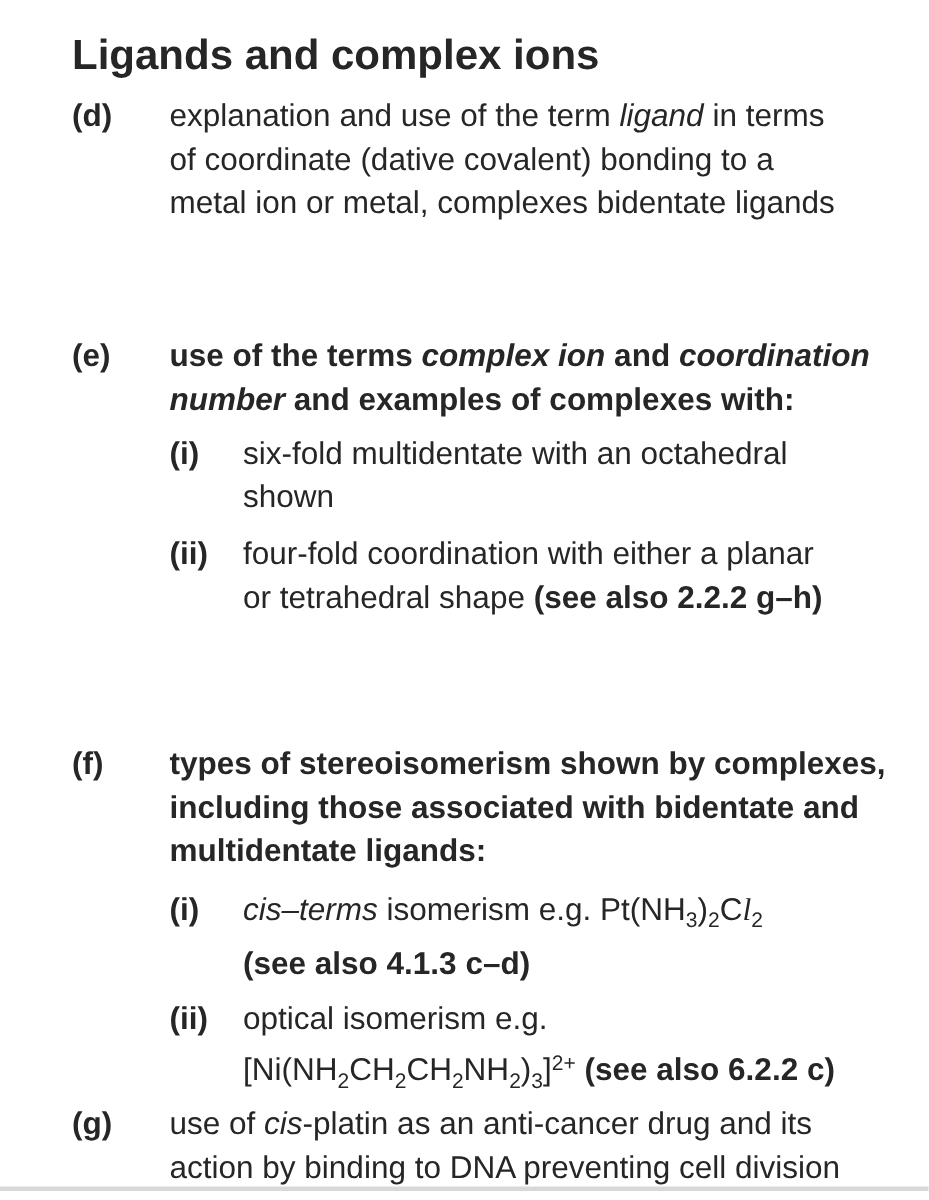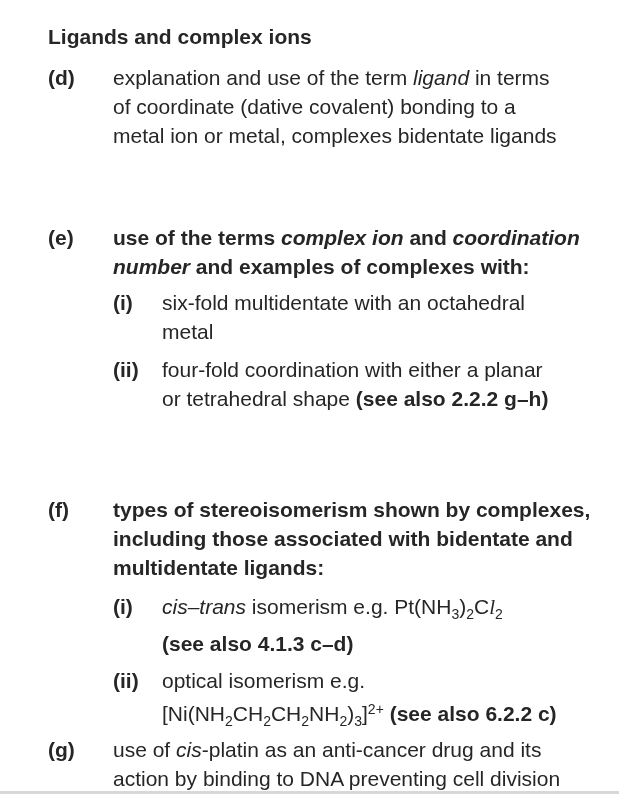--- a/index.html
+++ b/index.html
@@ -16,7 +16,7 @@
   .page{position:absolute;inset:0;}
   .heading{
     position:absolute;left:48px;top:22px;
-    margin:0;font-size:21px;font-weight:bold;line-height:29px;
+    margin:0;font-size:28px;font-weight:bold;line-height:29px;
   }
   .item{
     position:absolute;left:48px;

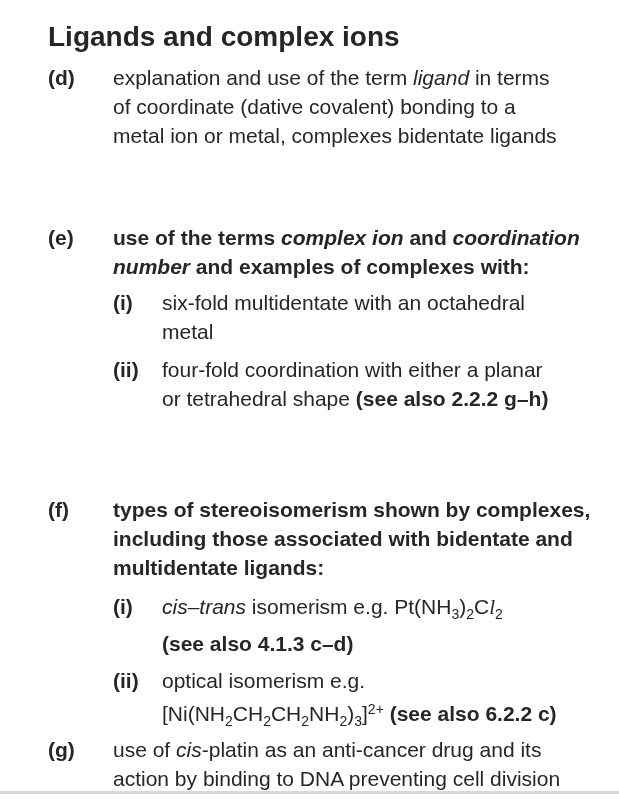--- a/index.html
+++ b/index.html
@@ -57,7 +57,7 @@
       <div class="para"><span>use of the terms </span><span class="f-i">complex ion</span><span> and </span><span class="f-i">coordination</span><br><span class="f-i">number</span><span> and examples of complexes with:</span></div>
       <div class="subitem" style="margin-top:7px">
         <span class="sublabel">(i)</span>
-        <div class="subcontent"><span>six-fold multidentate with an octahedral</span><br><span>metal</span></div>
+        <div class="subcontent"><span>six-fold multidentate with an octahedral</span><br><span>shown</span></div>
       </div>
       <div class="subitem" style="margin-top:9px">
         <span class="sublabel">(ii)</span>

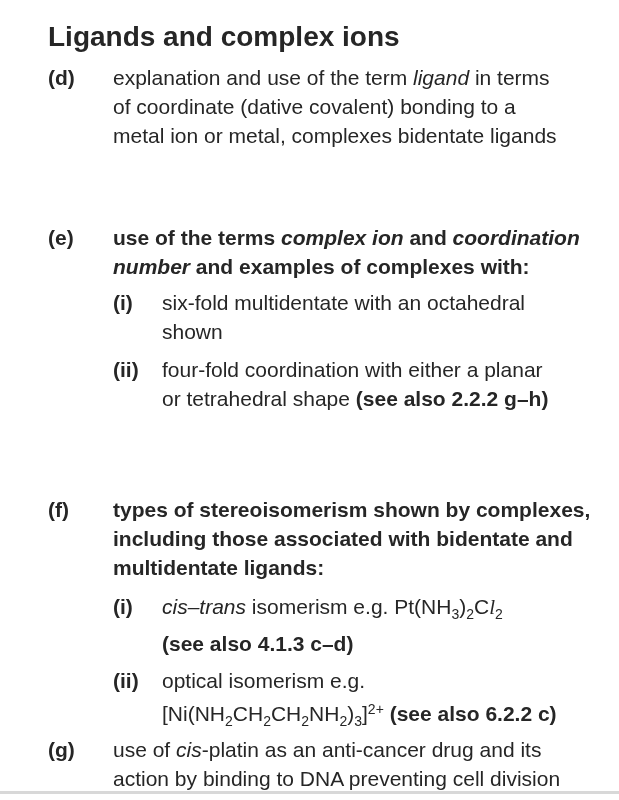--- a/index.html
+++ b/index.html
@@ -72,7 +72,7 @@
       <div class="para"><span>types of stereoisomerism shown by complexes,</span><br><span>including those associated with bidentate and</span><br><span>multidentate ligands:</span></div>
       <div class="subitem" style="margin-top:10px">
         <span class="sublabel">(i)</span>
-        <div class="subcontent"><span class="f-i">cis–trans</span><span> isomerism e.g. Pt(NH</span><span class="f-sub">3</span><span>)</span><span class="f-sub">2</span><span>C</span><span class="f-il">l</span><span class="f-sub">2</span><br><span class="f-b">(see also 4.1.3 c–d)</span></div>
+        <div class="subcontent"><span class="f-i">cis–terms</span><span> isomerism e.g. Pt(NH</span><span class="f-sub">3</span><span>)</span><span class="f-sub">2</span><span>C</span><span class="f-il">l</span><span class="f-sub">2</span><br><span class="f-b">(see also 4.1.3 c–d)</span></div>
       </div>
       <div class="subitem" style="margin-top:8px">
         <span class="sublabel">(ii)</span>

